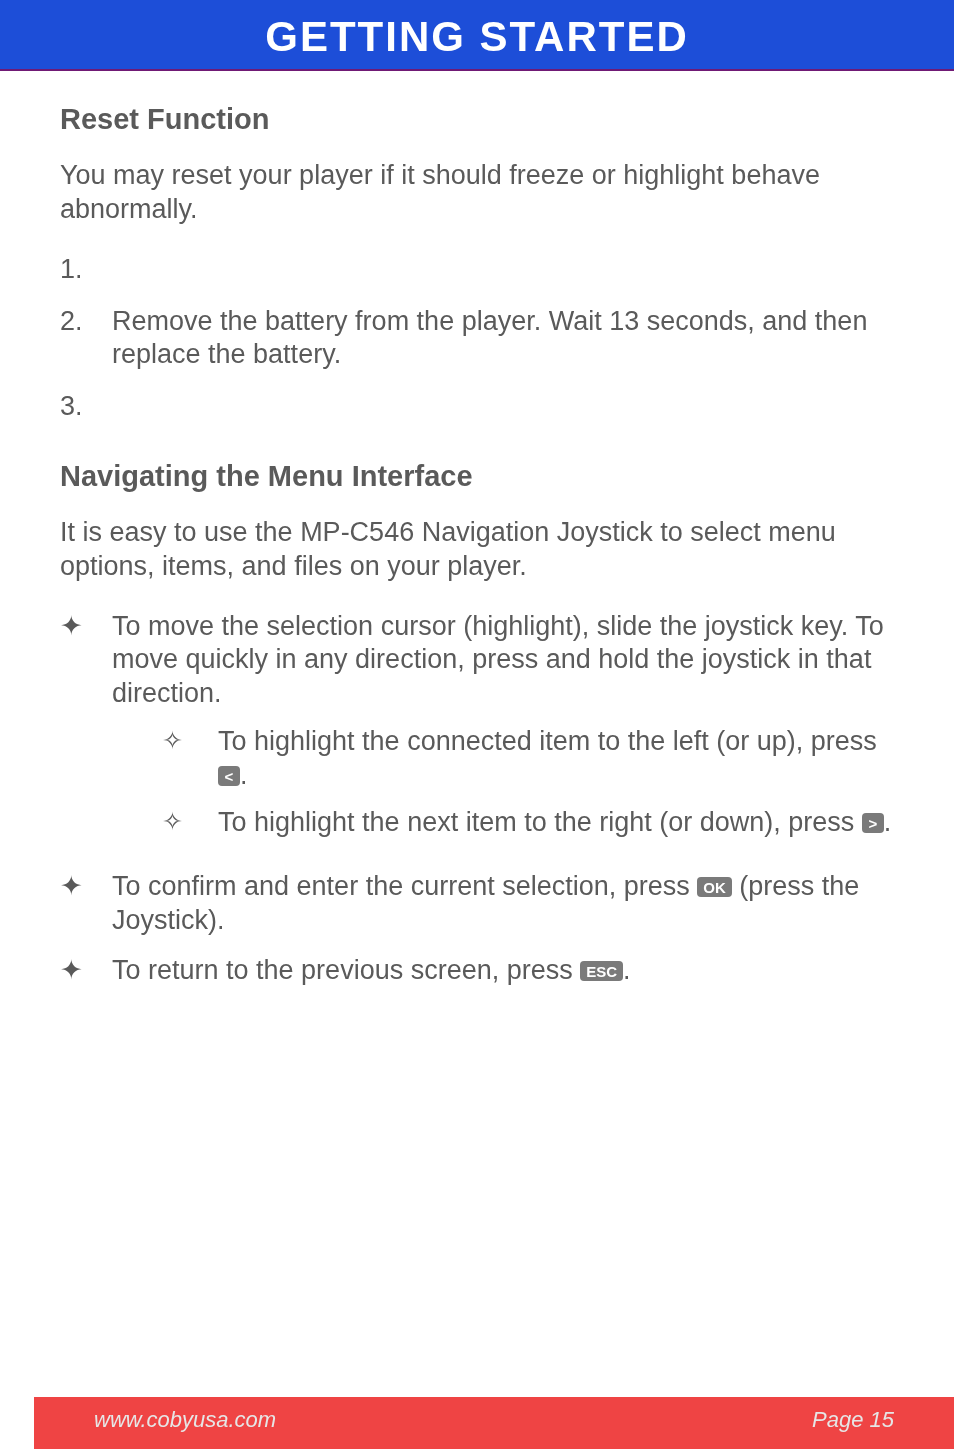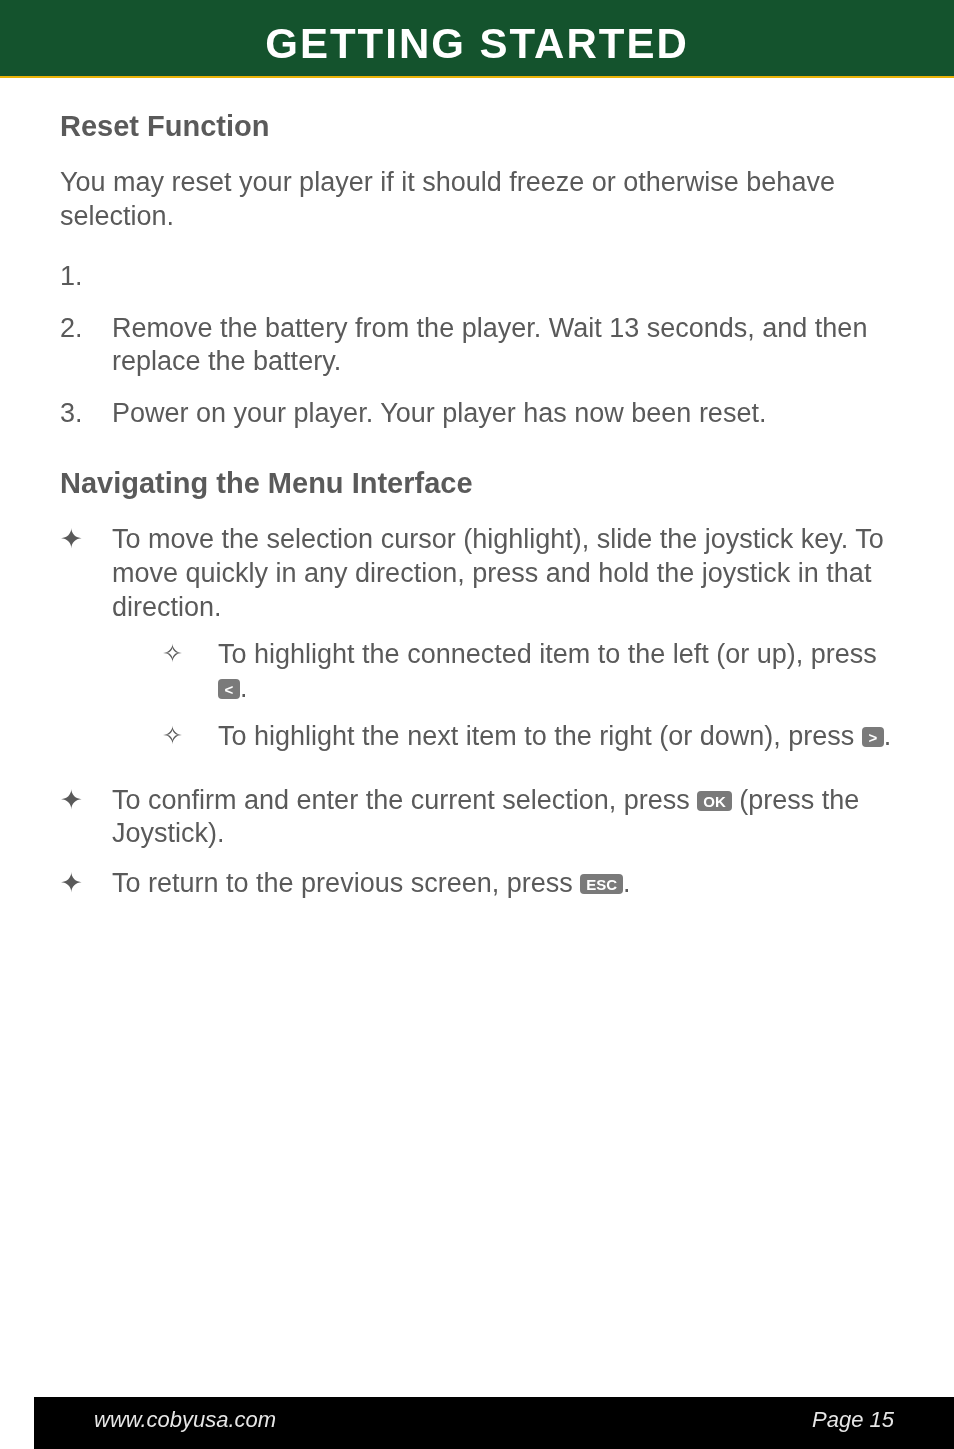--- a/index.html
+++ b/index.html
@@ -14,13 +14,13 @@
     flex-direction: column;
   }
   .banner {
-    background: #14532d;
+    background: #1d4ed8;
     color: #ffffff;
     text-align: center;
     font-weight: bold;
     letter-spacing: 2px;
-    padding: 20px 0 8px 0;
-    border-bottom: 2px solid #eab308;
+    padding: 13px 0 8px 0;
+    border-bottom: 2px solid #701a75;
   }
   .banner-title {
     font-size: 42px;

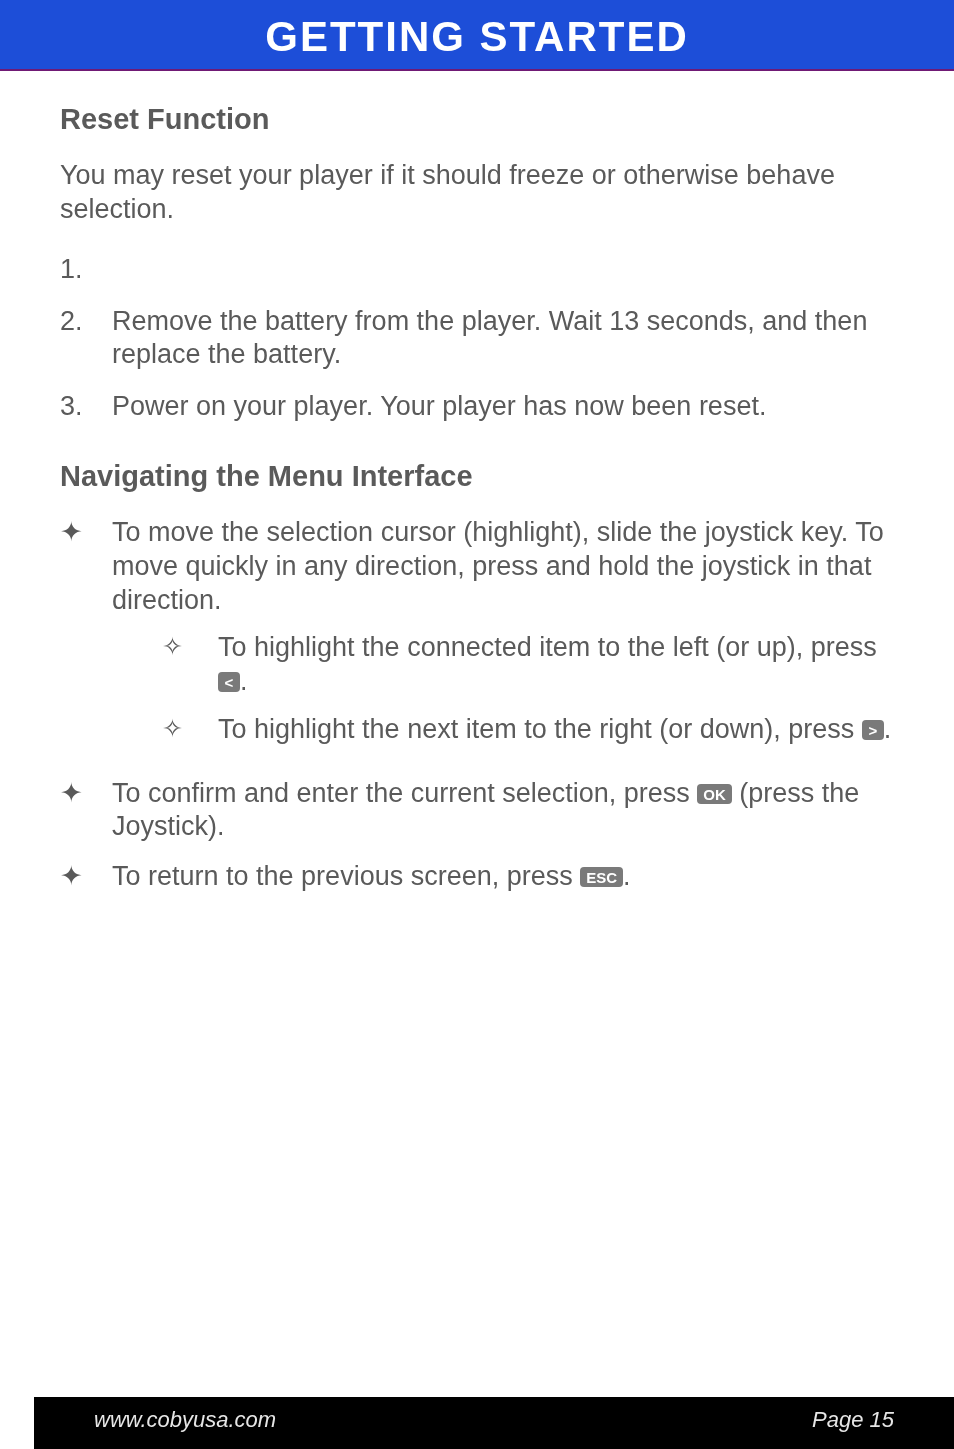--- a/index.html
+++ b/index.html
@@ -115,7 +115,7 @@
 <div class="content">
 
   <div class="section-heading">Reset Function</div>
-  <div class="para">You may reset your player if it should freeze or otherwise behave selection.</div>
+  <div class="para">You may reset your player if it should freeze or highlight behave abnormally.</div>
 
   <ol class="steps">
     <li>

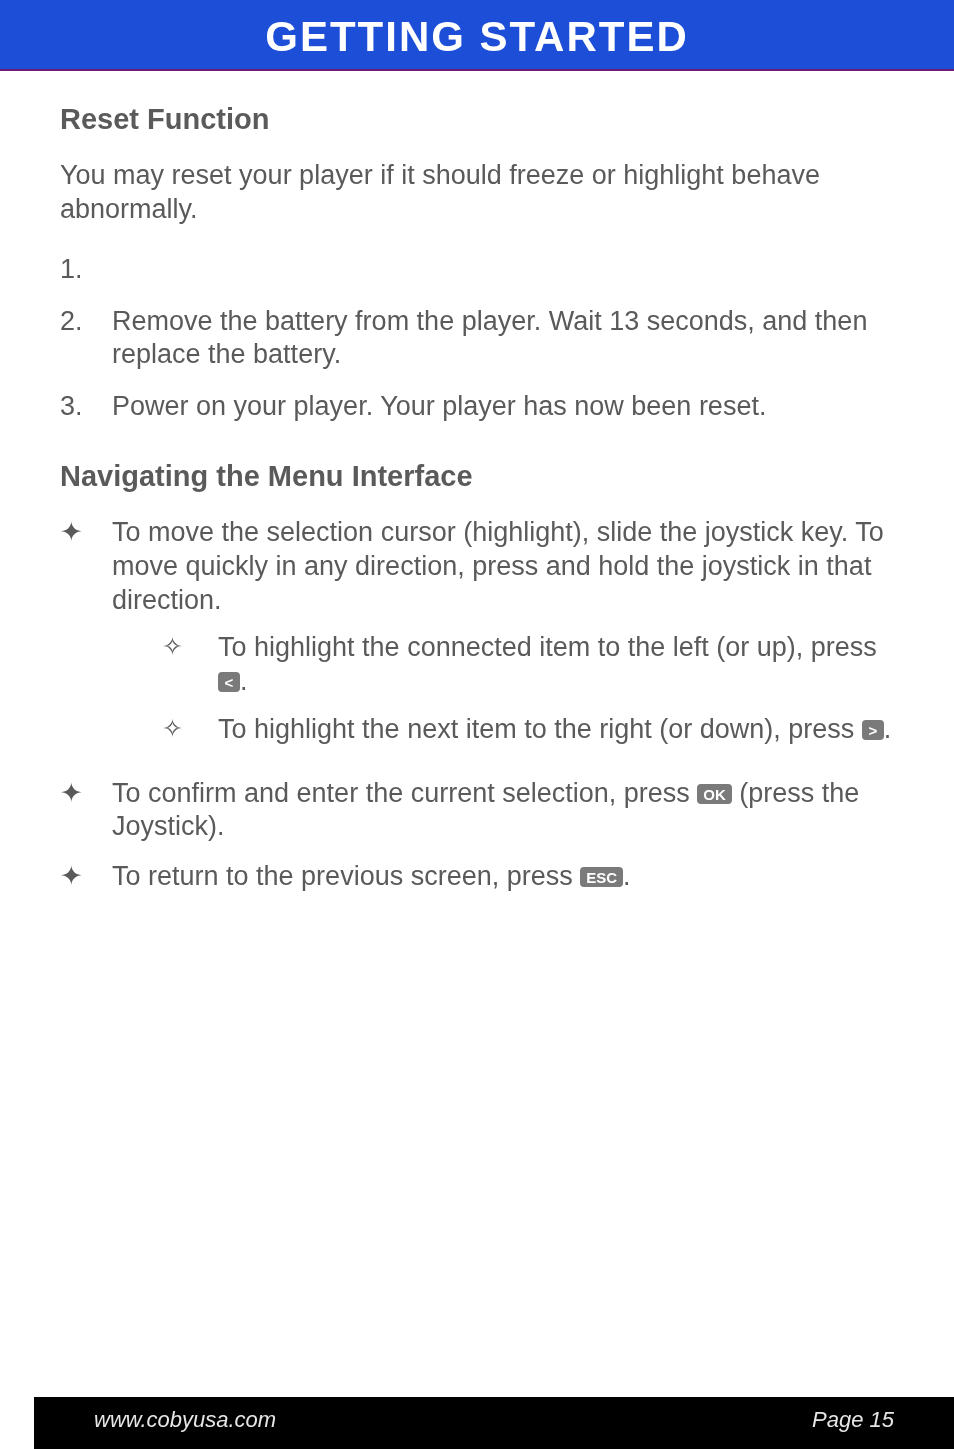--- a/index.html
+++ b/index.html
@@ -127,7 +127,6 @@
     </li>
     <li>
       <span class="num">3.</span>
-      <span>Power on your player. Your player has now been reset.</span>
     </li>
   </ol>
 

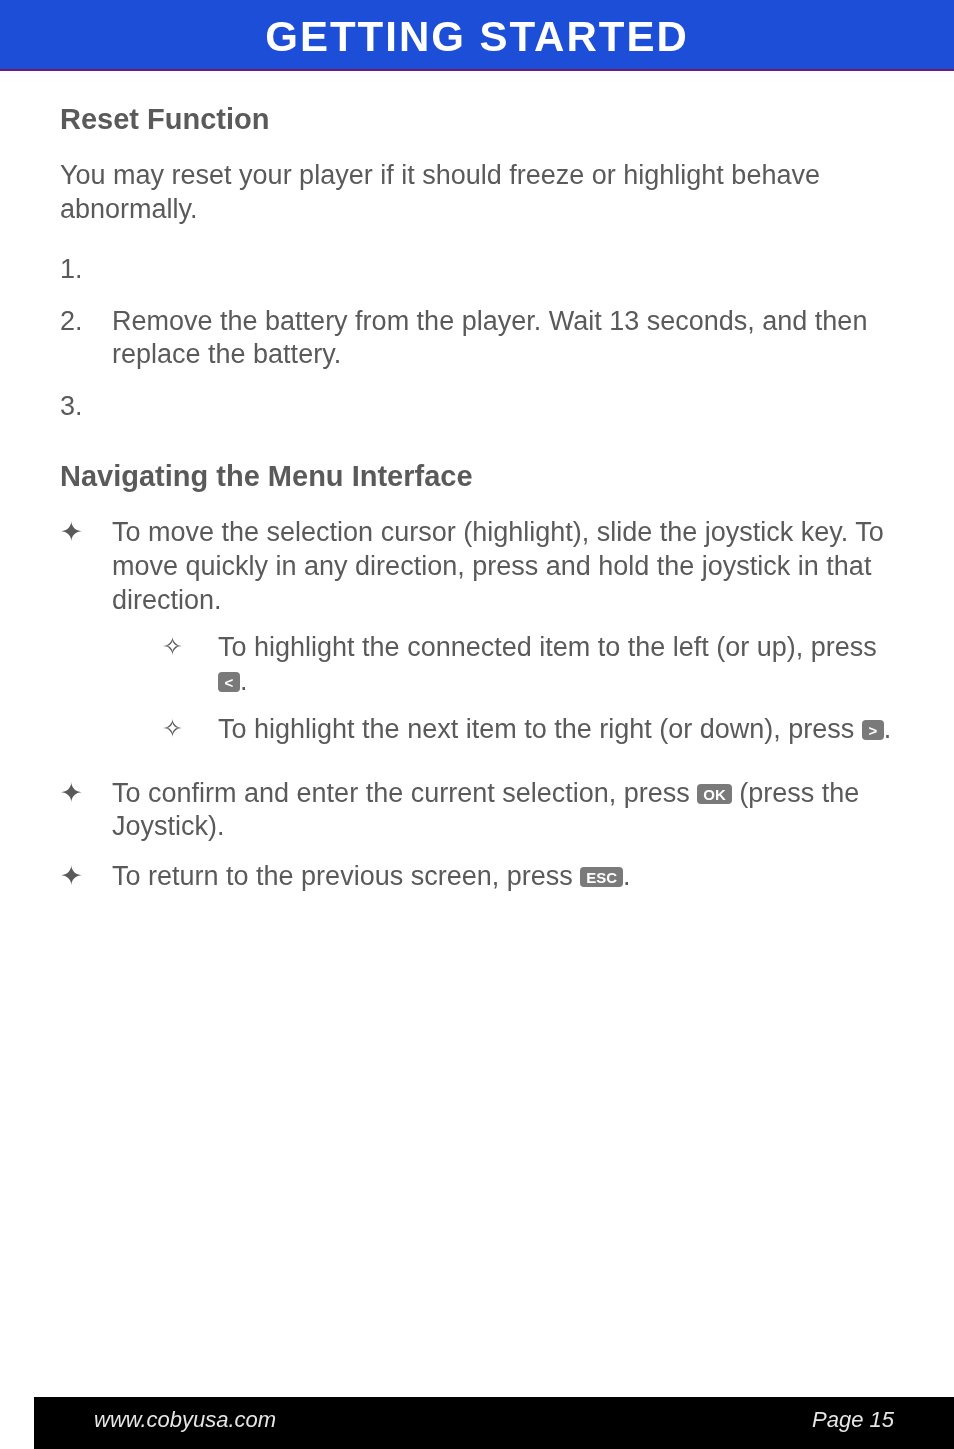--- a/index.html
+++ b/index.html
@@ -131,6 +131,7 @@
   </ol>
 
   <div class="section-heading">Navigating the Menu Interface</div>
+  <div class="para">It is easy to use the MP-C546 Navigation Joystick to select menu options, items, and files on your player.</div>
 
   <ul class="bullets">
     <li>

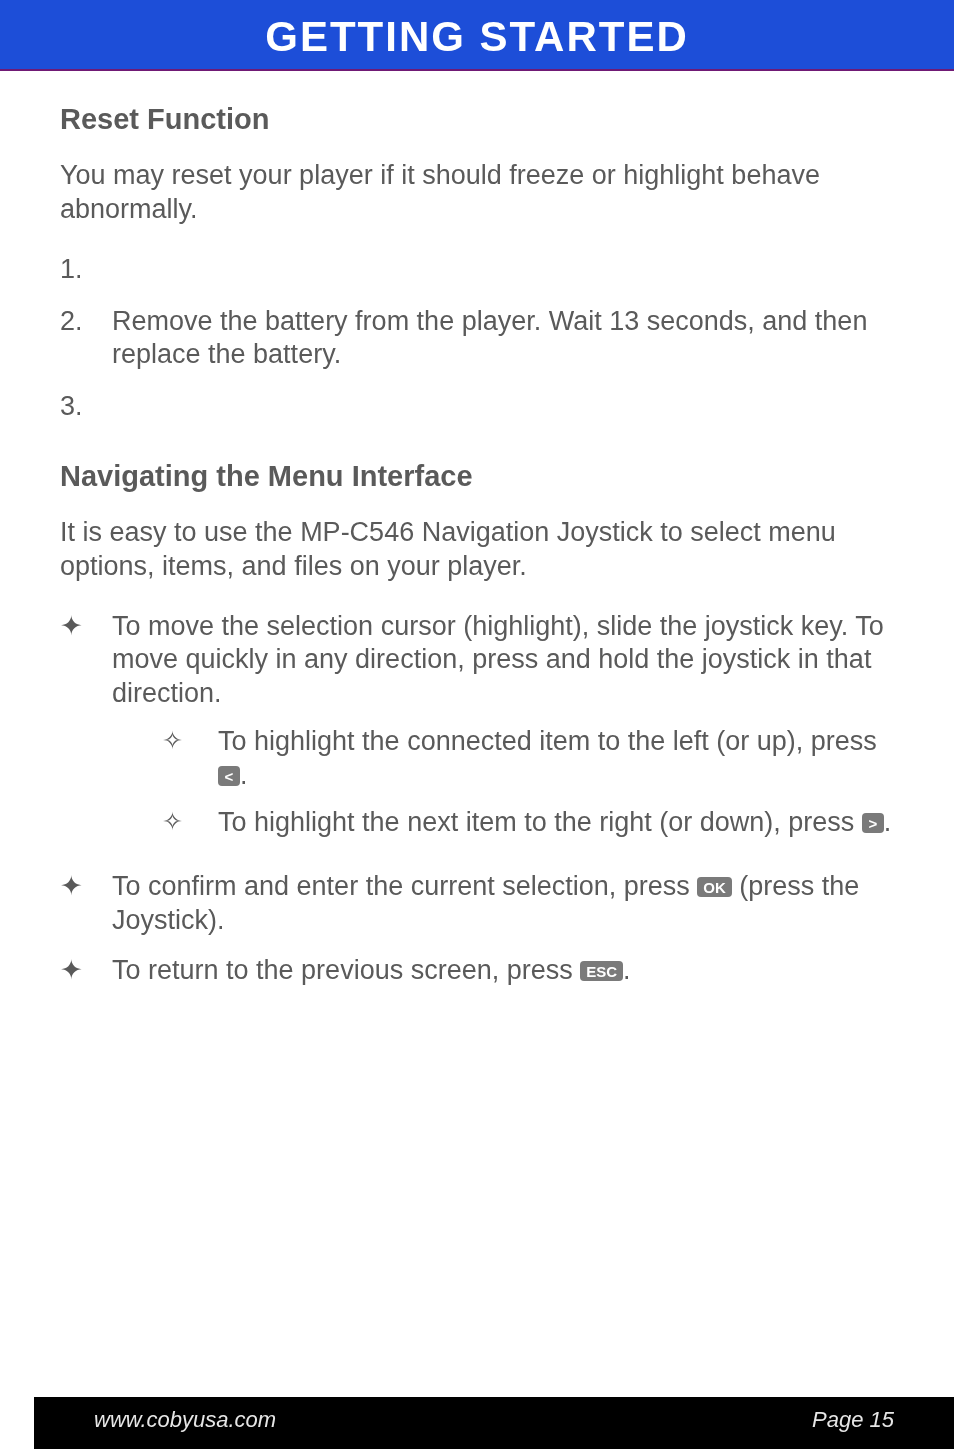--- a/index.html
+++ b/index.html
@@ -91,7 +91,7 @@
     text-align: center;
   }
   .footer {
-    background: #000000;
+    background: #ef4444;
     color: #e6e6e6;
     font-style: italic;
     font-size: 22px;

